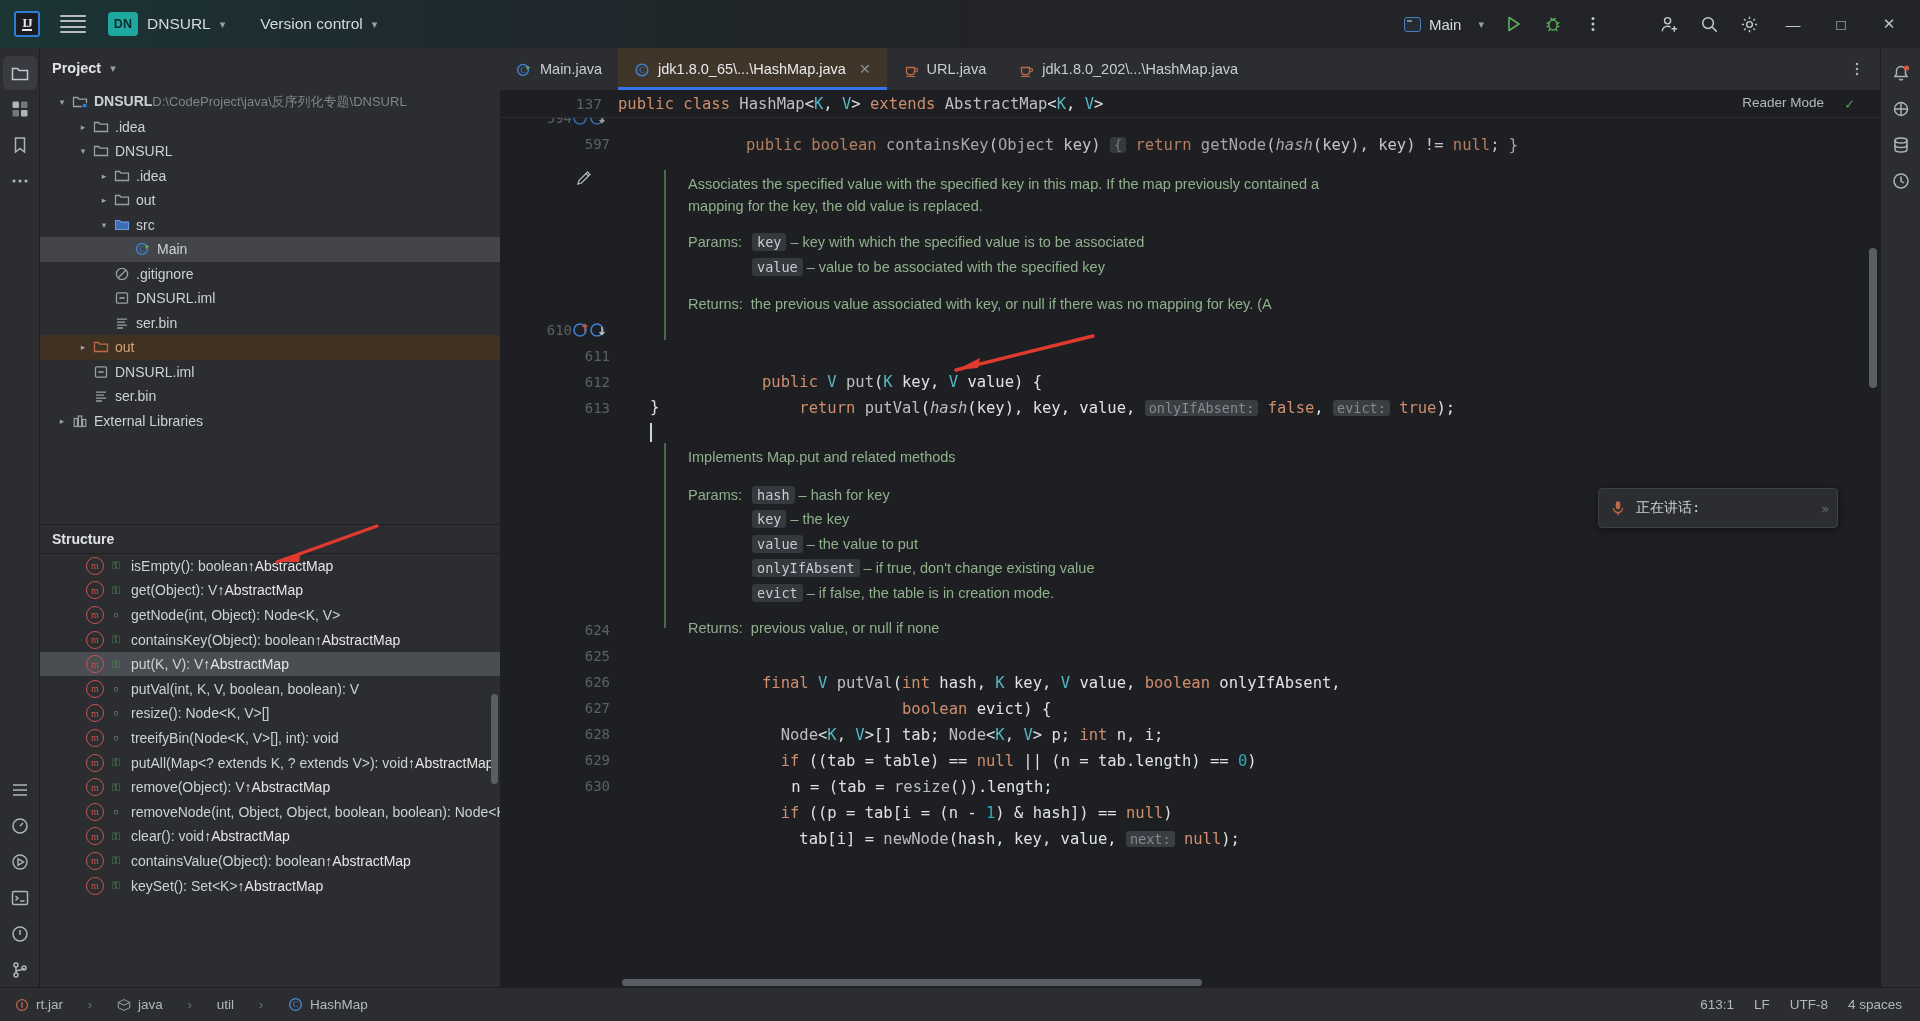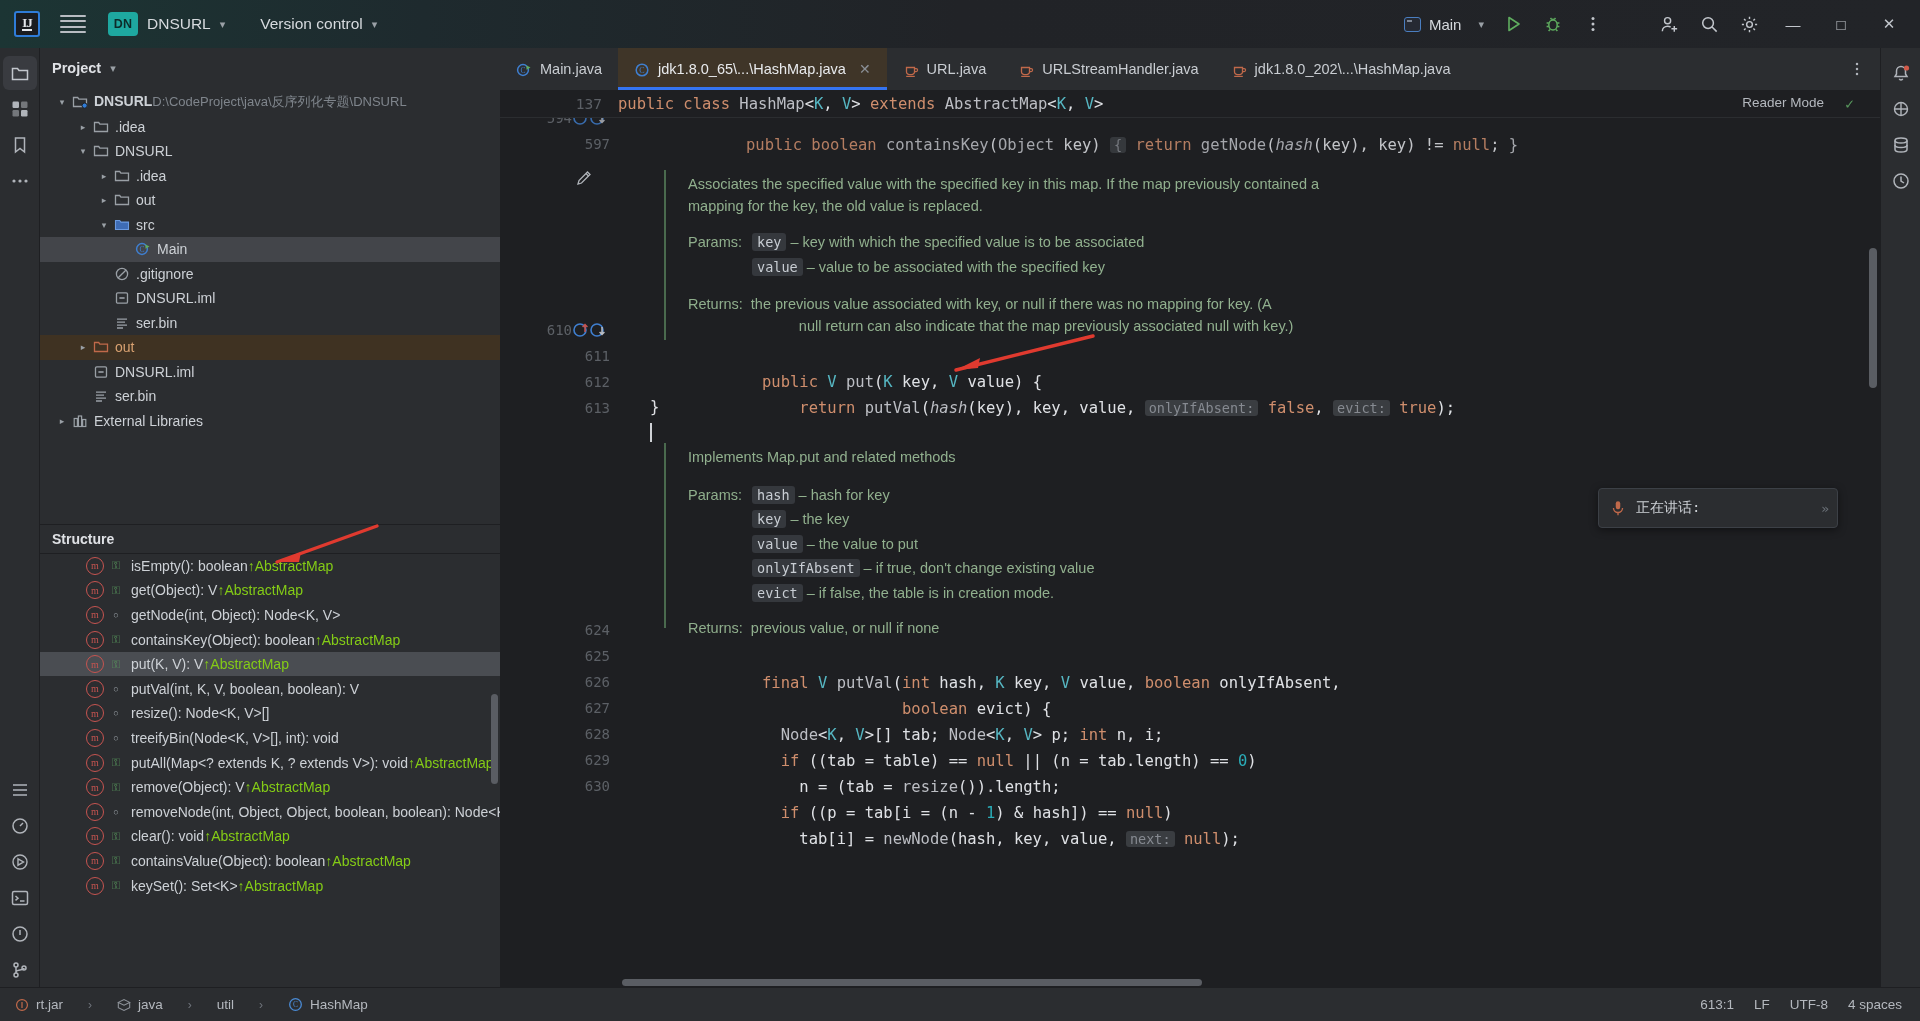--- a/index.html
+++ b/index.html
@@ -564,14 +564,6 @@
                 <path d="M11.5 6.6h1.6a1.5 1.5 0 0 1 0 3h-1.6" fill="none" stroke="#c0694a" stroke-width="1.2"></path>
                 <path d="M3.2 14.4h8.6" stroke="#c0694a" stroke-width="1.2"></path>
               </svg></span>
-            <span>URLStreamHandler.java</span>
-          </div>
-          <div class="etab">
-            <span class="cup"><svg width="16" height="16" viewBox="0 0 16 16">
-                <path d="M3.5 5.5h8v4.2a3 3 0 0 1-3 3h-2a3 3 0 0 1-3-3z" fill="none" stroke="#c0694a" stroke-width="1.3"></path>
-                <path d="M11.5 6.6h1.6a1.5 1.5 0 0 1 0 3h-1.6" fill="none" stroke="#c0694a" stroke-width="1.2"></path>
-                <path d="M3.2 14.4h8.6" stroke="#c0694a" stroke-width="1.2"></path>
-              </svg></span>
             <span>jdk1.8.0_202\...\HashMap.java</span>
           </div>
           <div class="tabs-right">

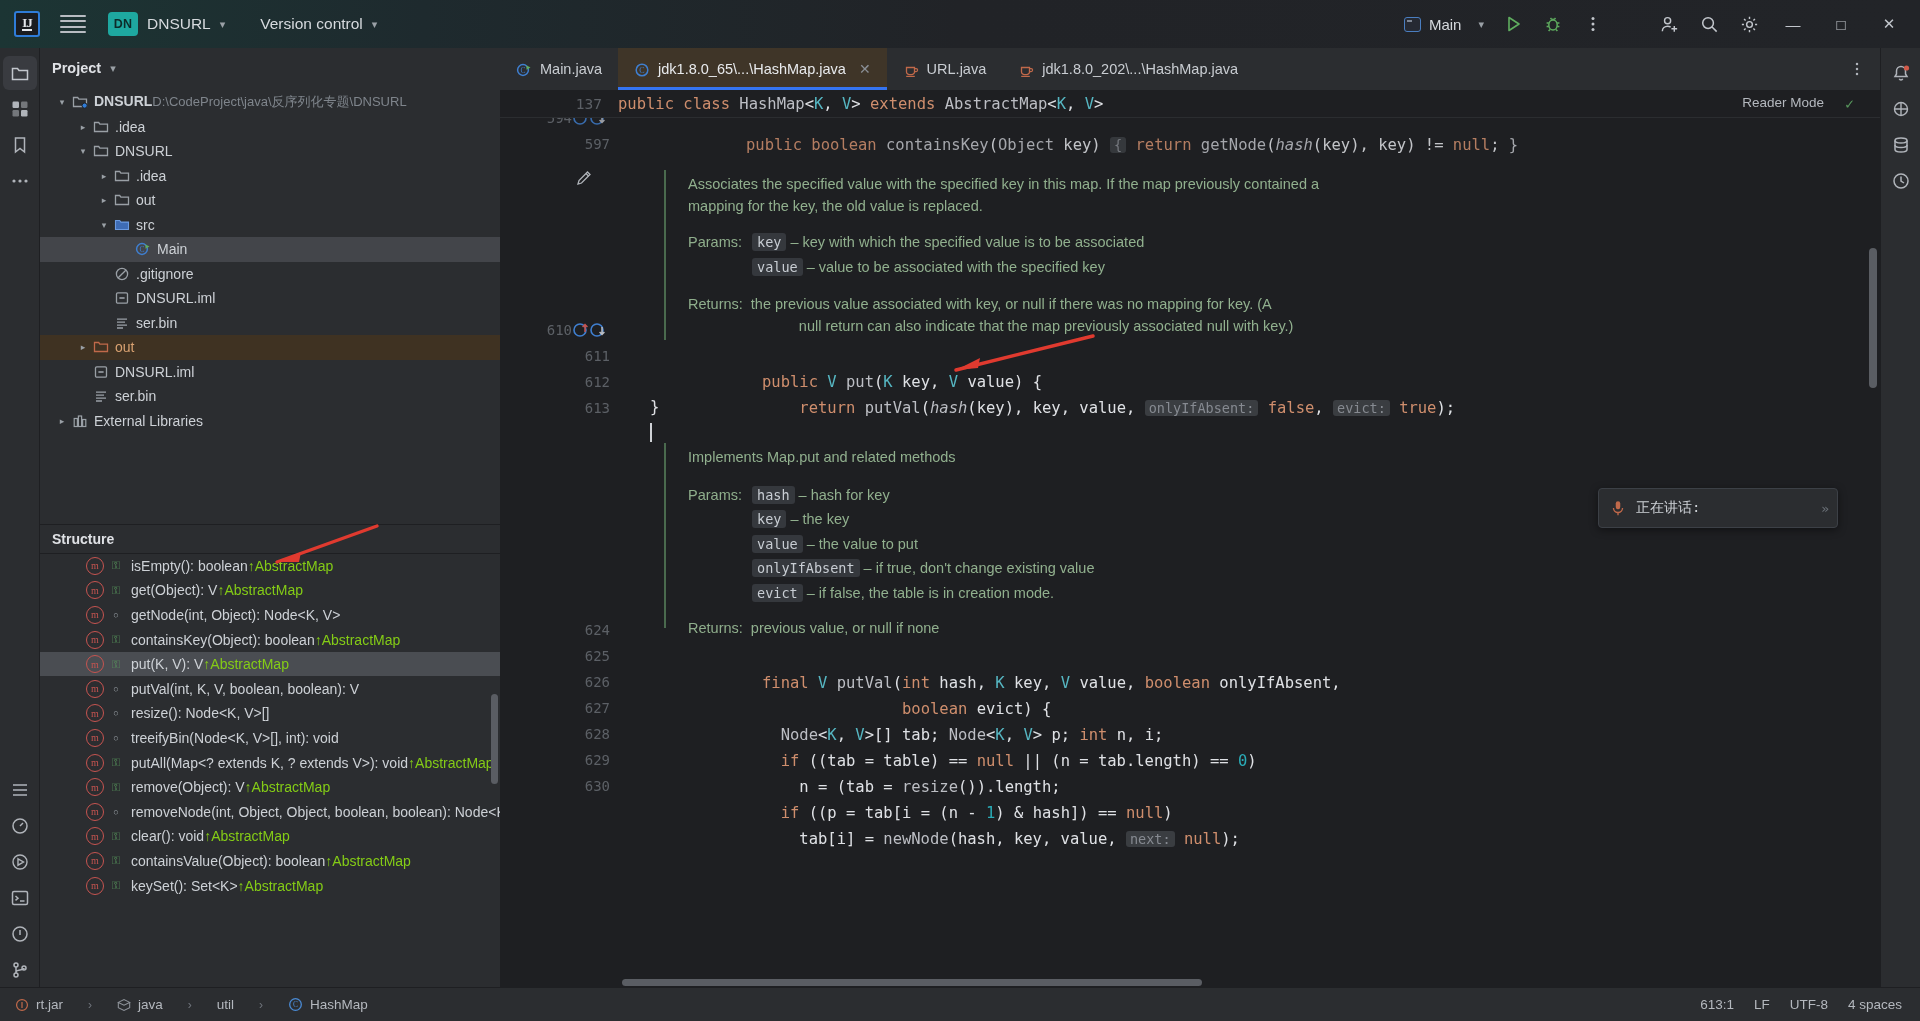--- a/index.html
+++ b/index.html
@@ -637,7 +637,6 @@
                 <span class="dparam">Returns:</span>
                 <div style="margin-left:8px;">
                   <div>the previous value associated with key, or null if there was no mapping for key. (A</div>
-                  <div style="margin-left:48px;">null return can also indicate that the map previously associated null with key.)</div>
                 </div>
               </div>
             </div>

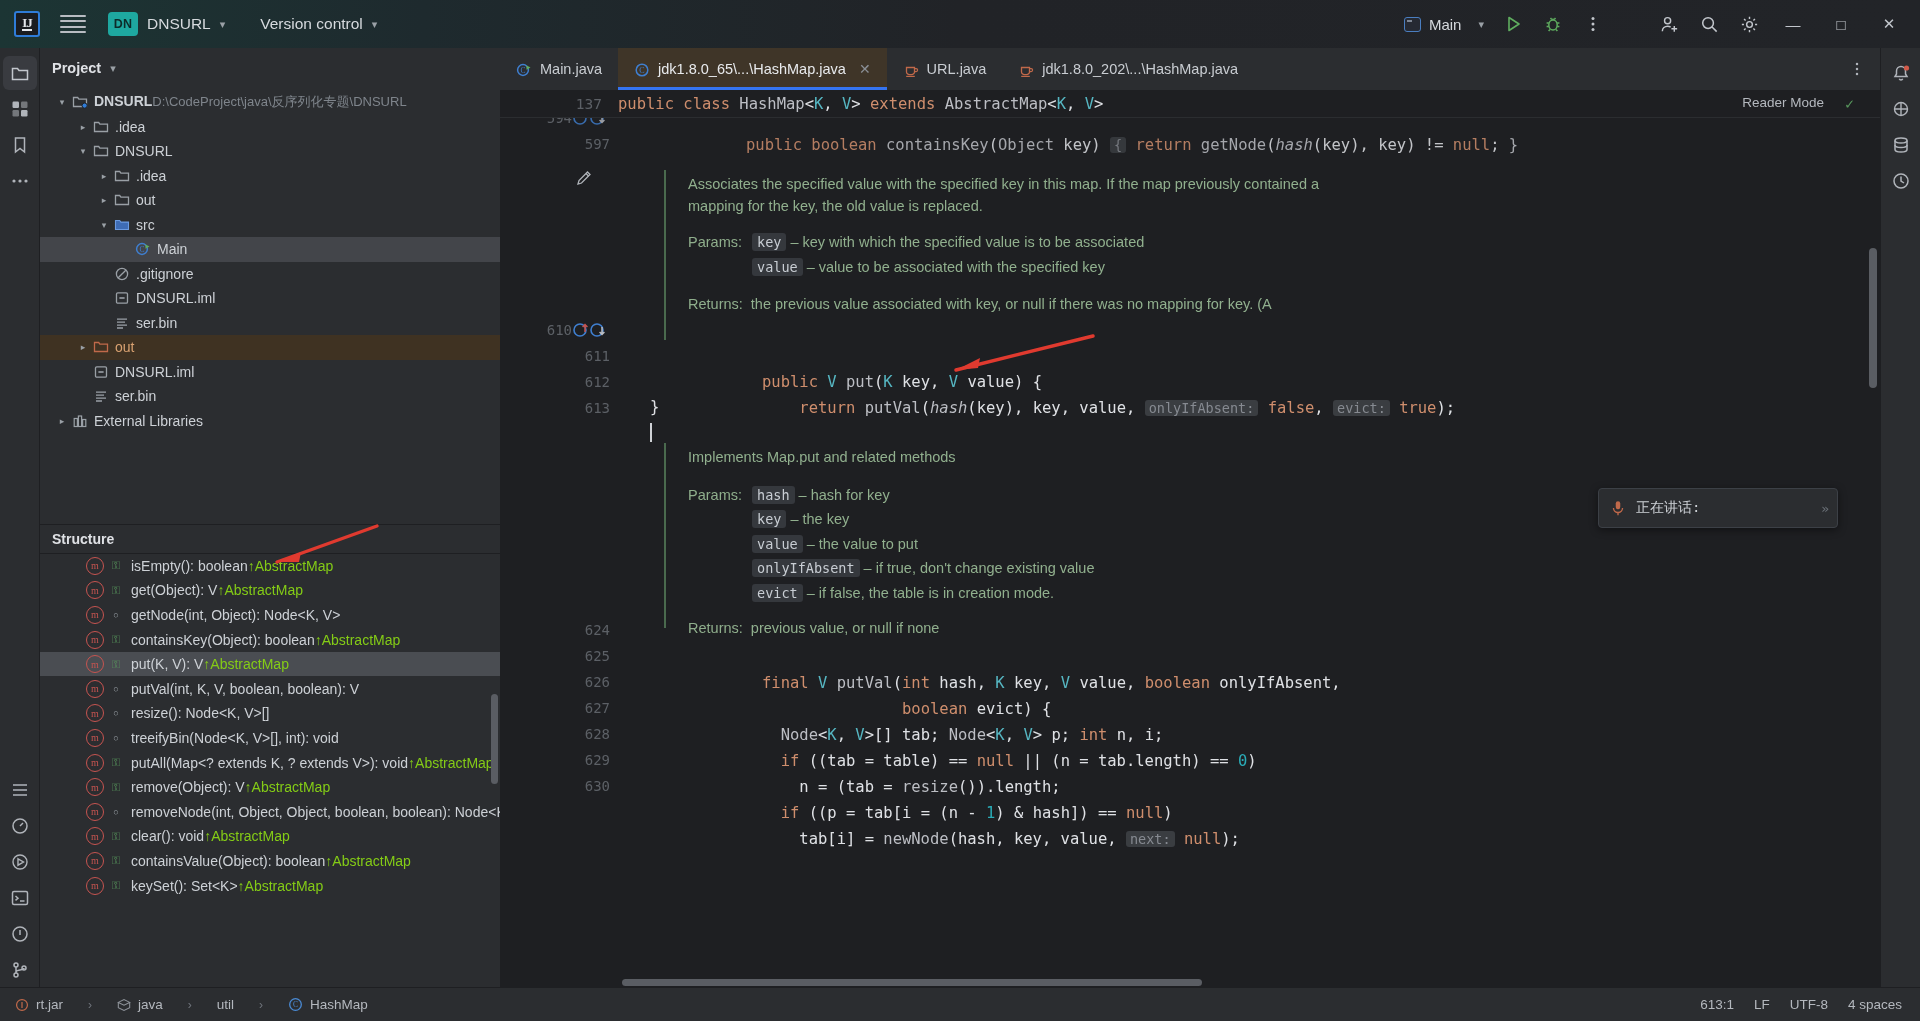--- a/index.html
+++ b/index.html
@@ -82,7 +82,7 @@
   .struct-list { flex:1; overflow:hidden; position:relative;}
   .srow { height:24.6px; display:flex; align-items:center; font-size:14px; color:#cdd1d6; white-space:nowrap; padding-left:46px; cursor:pointer;}
   .srow.sel{background:#4a4d52;}
-  .srow .over { color:#84cc16; }
+  .srow .over { color:#e5e5e5; }
   .m-ic { width:18px;height:18px;border-radius:50%; border:1.6px solid #c75450; color:#c75450;
     font-size:10px; display:flex;align-items:center;justify-content:center; flex:0 0 18px; font-family:"Liberation Serif",serif;}
   .lock { width:16px; flex:0 0 16px; text-align:center; font-size:11px; color:#57965c; margin-left:4px; margin-right:7px;}

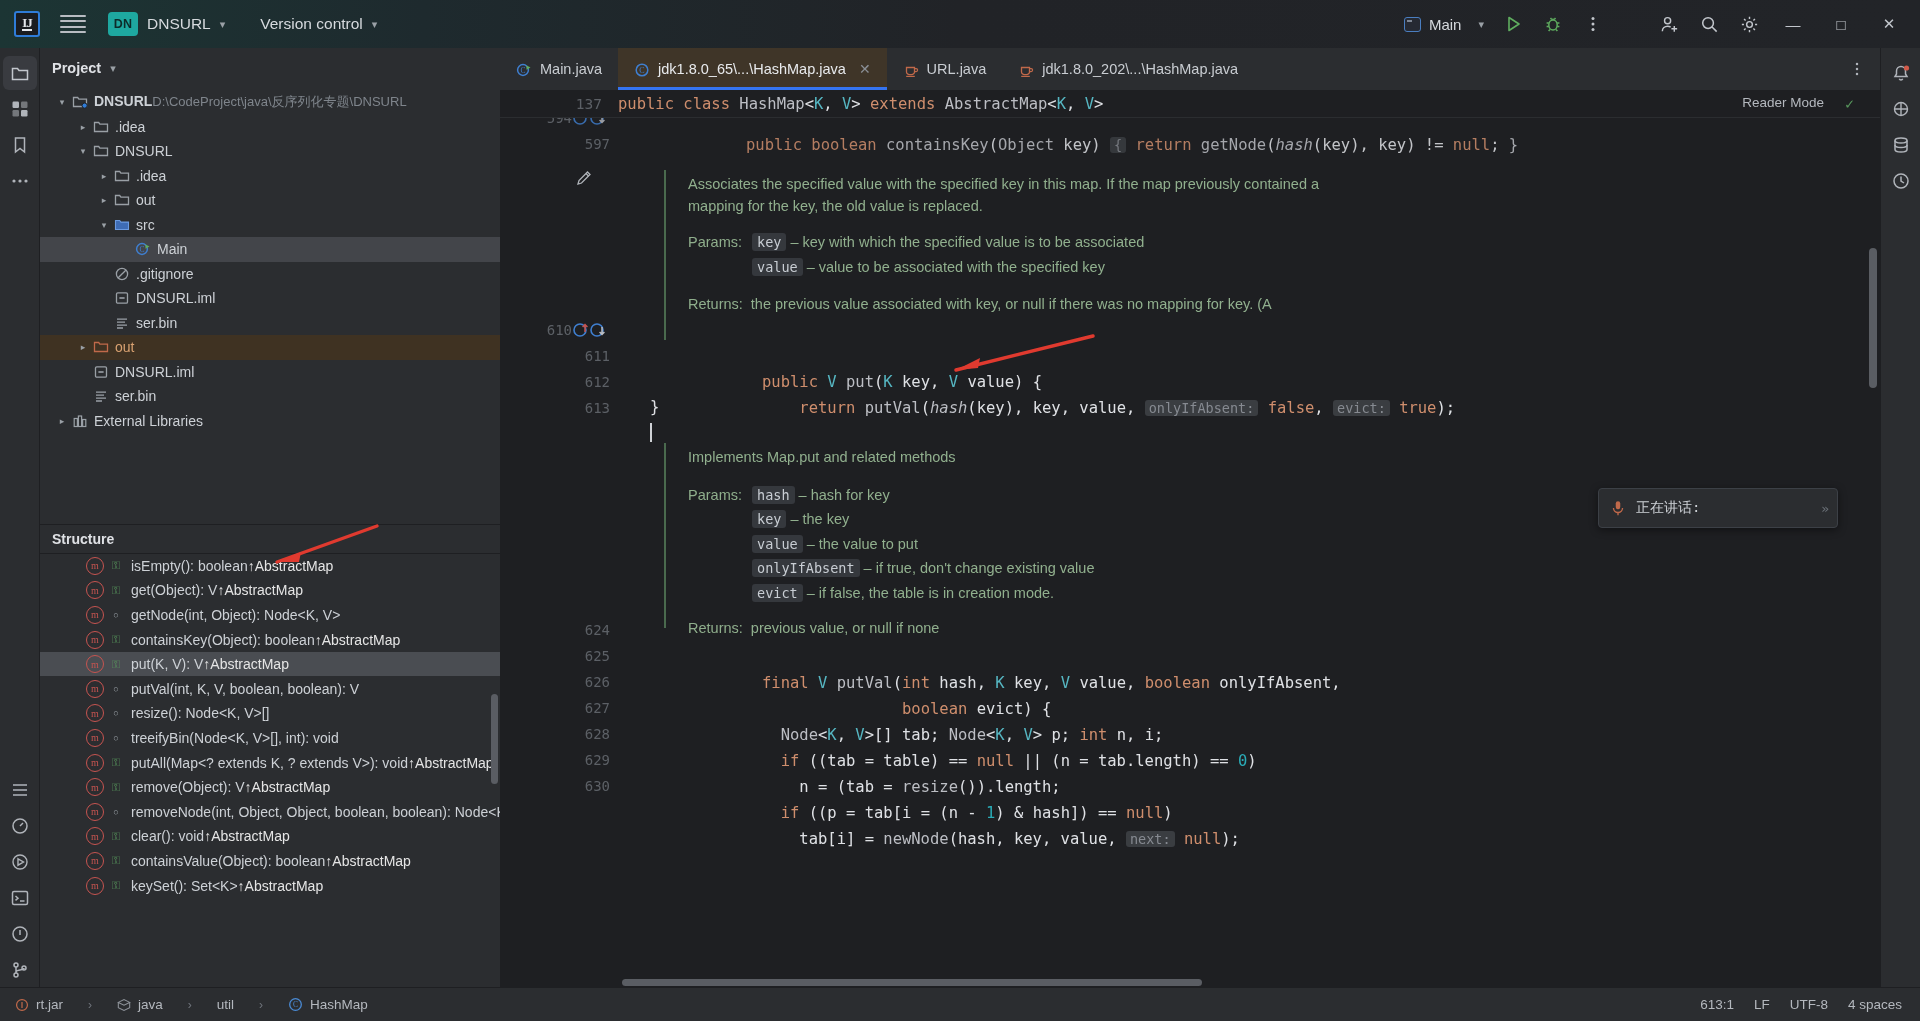--- a/index.html
+++ b/index.html
@@ -689,7 +689,7 @@
           <div class="cline" style="top:603px; left:32px;">
             &nbsp;&nbsp;<span class="kw">if</span> ((tab = table) == <span class="kw">null</span> || (n = tab.length) == <span class="num">0</span>)
           </div>
-          <div class="cline" style="top:629px; left:32px;">
+          <div class="cline" style="top:629px; left:24px;">
             &nbsp;&nbsp;&nbsp;&nbsp;n = (tab = <span class="id">resize</span>()).length;
           </div>
           <div class="cline" style="top:655px; left:32px;">

